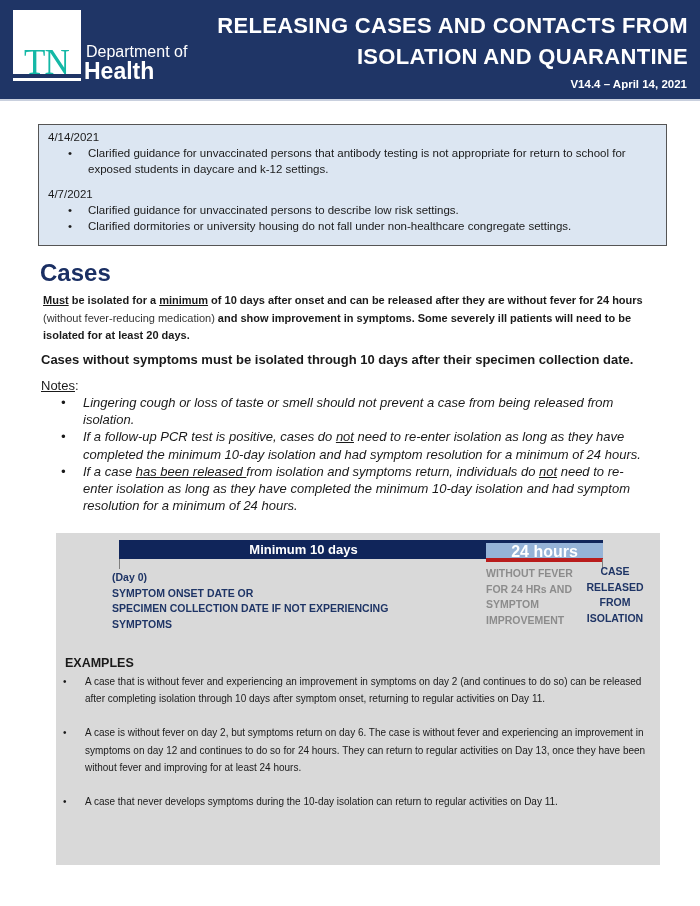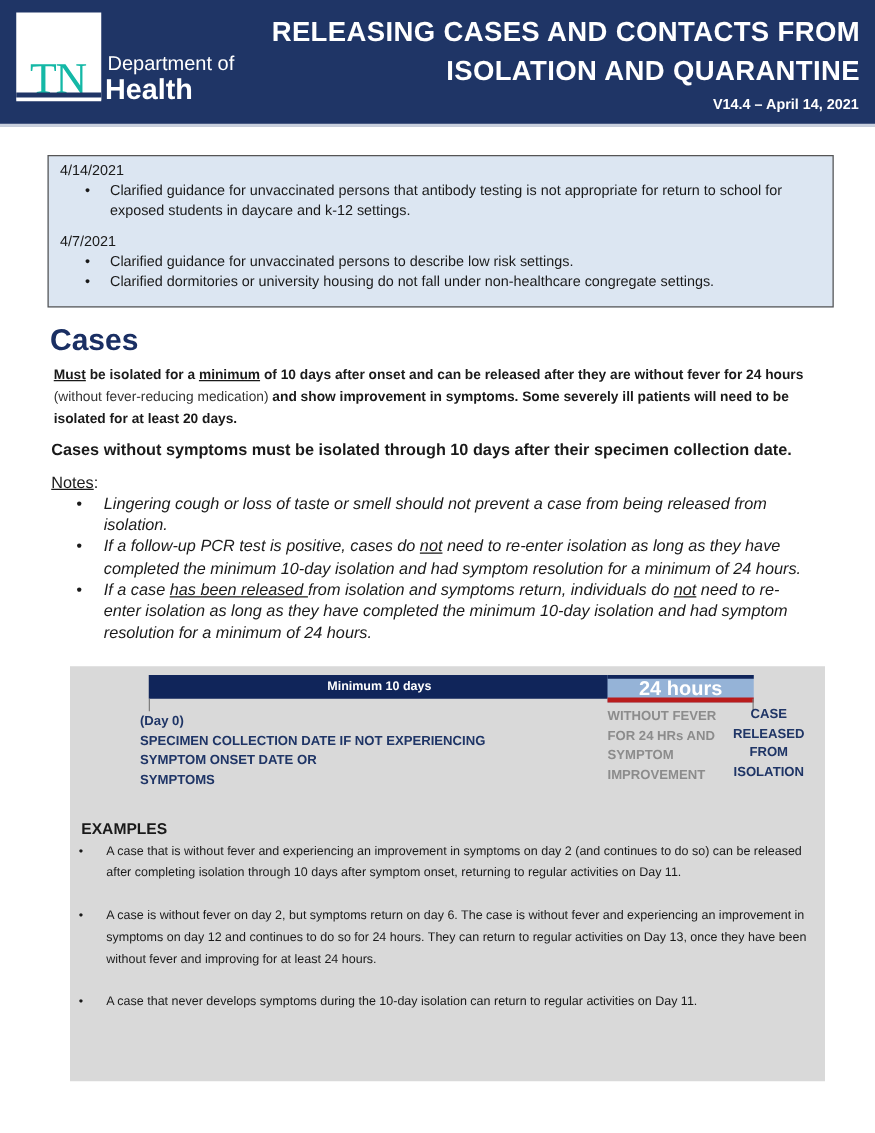--- a/index.html
+++ b/index.html
@@ -33,7 +33,7 @@
   .notes li::before { content: "\2022"; position: absolute; left: 20px; top: 0; }
 
   .panel { position: absolute; left: 56px; top: 533px; width: 604px; height: 332px; background: #d9d9d9; }
-  .bar-main { position: absolute; left: 63px; top: 7px; width: 369px; height: 19px; background: #10255a; color: #ffffff; font-weight: bold; font-size: 10px; text-align: center; line-height: 19px; }
+  .bar-main { position: absolute; left: 63px; top: 7px; width: 369px; height: 19px; background: #10255a; color: #ffffff; font-weight: bold; font-size: 13px; text-align: center; line-height: 19px; }
   .bar-24 { position: absolute; left: 430px; top: 7px; width: 117px; height: 22px; background: #95b3d7; border-top: 3px solid #10255a; border-bottom: 4px solid #b91c1c; color: #ffffff; font-weight: bold; font-size: 16px; text-align: center; line-height: 18px; }
   .tick-left { position: absolute; left: 63px; top: 26px; width: 1px; height: 10px; background: #7f7f7f; }
   .tick-right { position: absolute; left: 546px; top: 26px; width: 1px; height: 10px; background: #7f7f7f; }

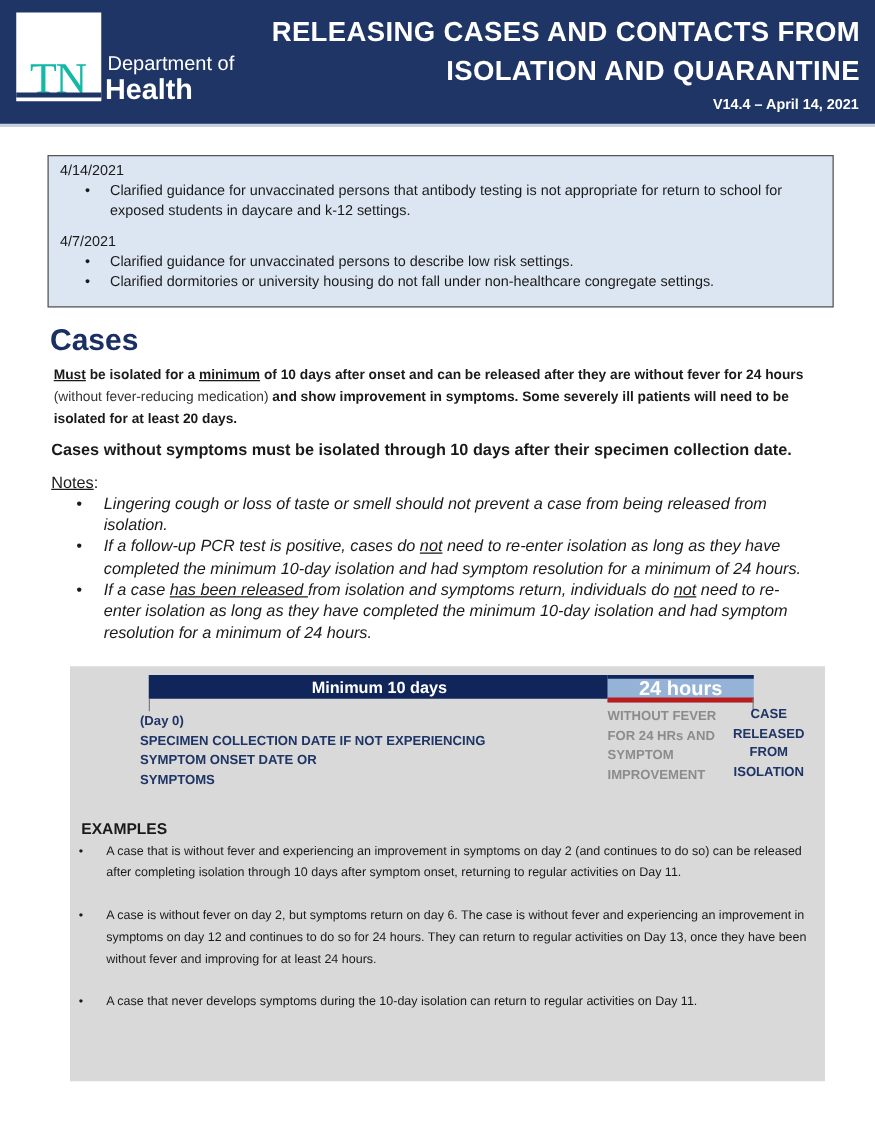--- a/index.html
+++ b/index.html
@@ -95,8 +95,8 @@
   <div class="tick-right"></div>
   <div class="day0">
     <div>(Day 0)</div>
+    <div>SYMPTOM ONSET DATE OR</div>
     <div>SPECIMEN COLLECTION DATE IF NOT EXPERIENCING</div>
-    <div>SYMPTOM ONSET DATE OR</div>
     <div>SYMPTOMS</div>
   </div>
   <div class="without">

